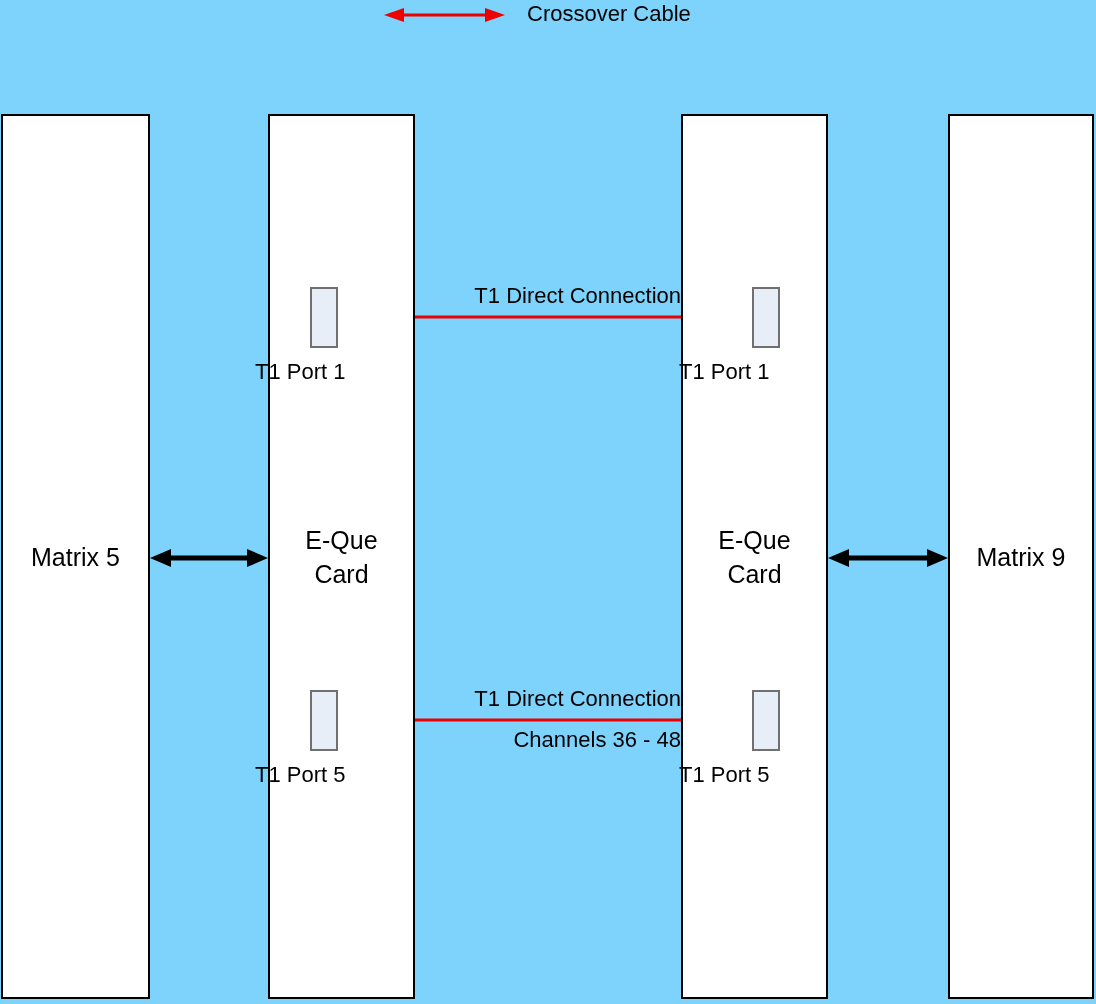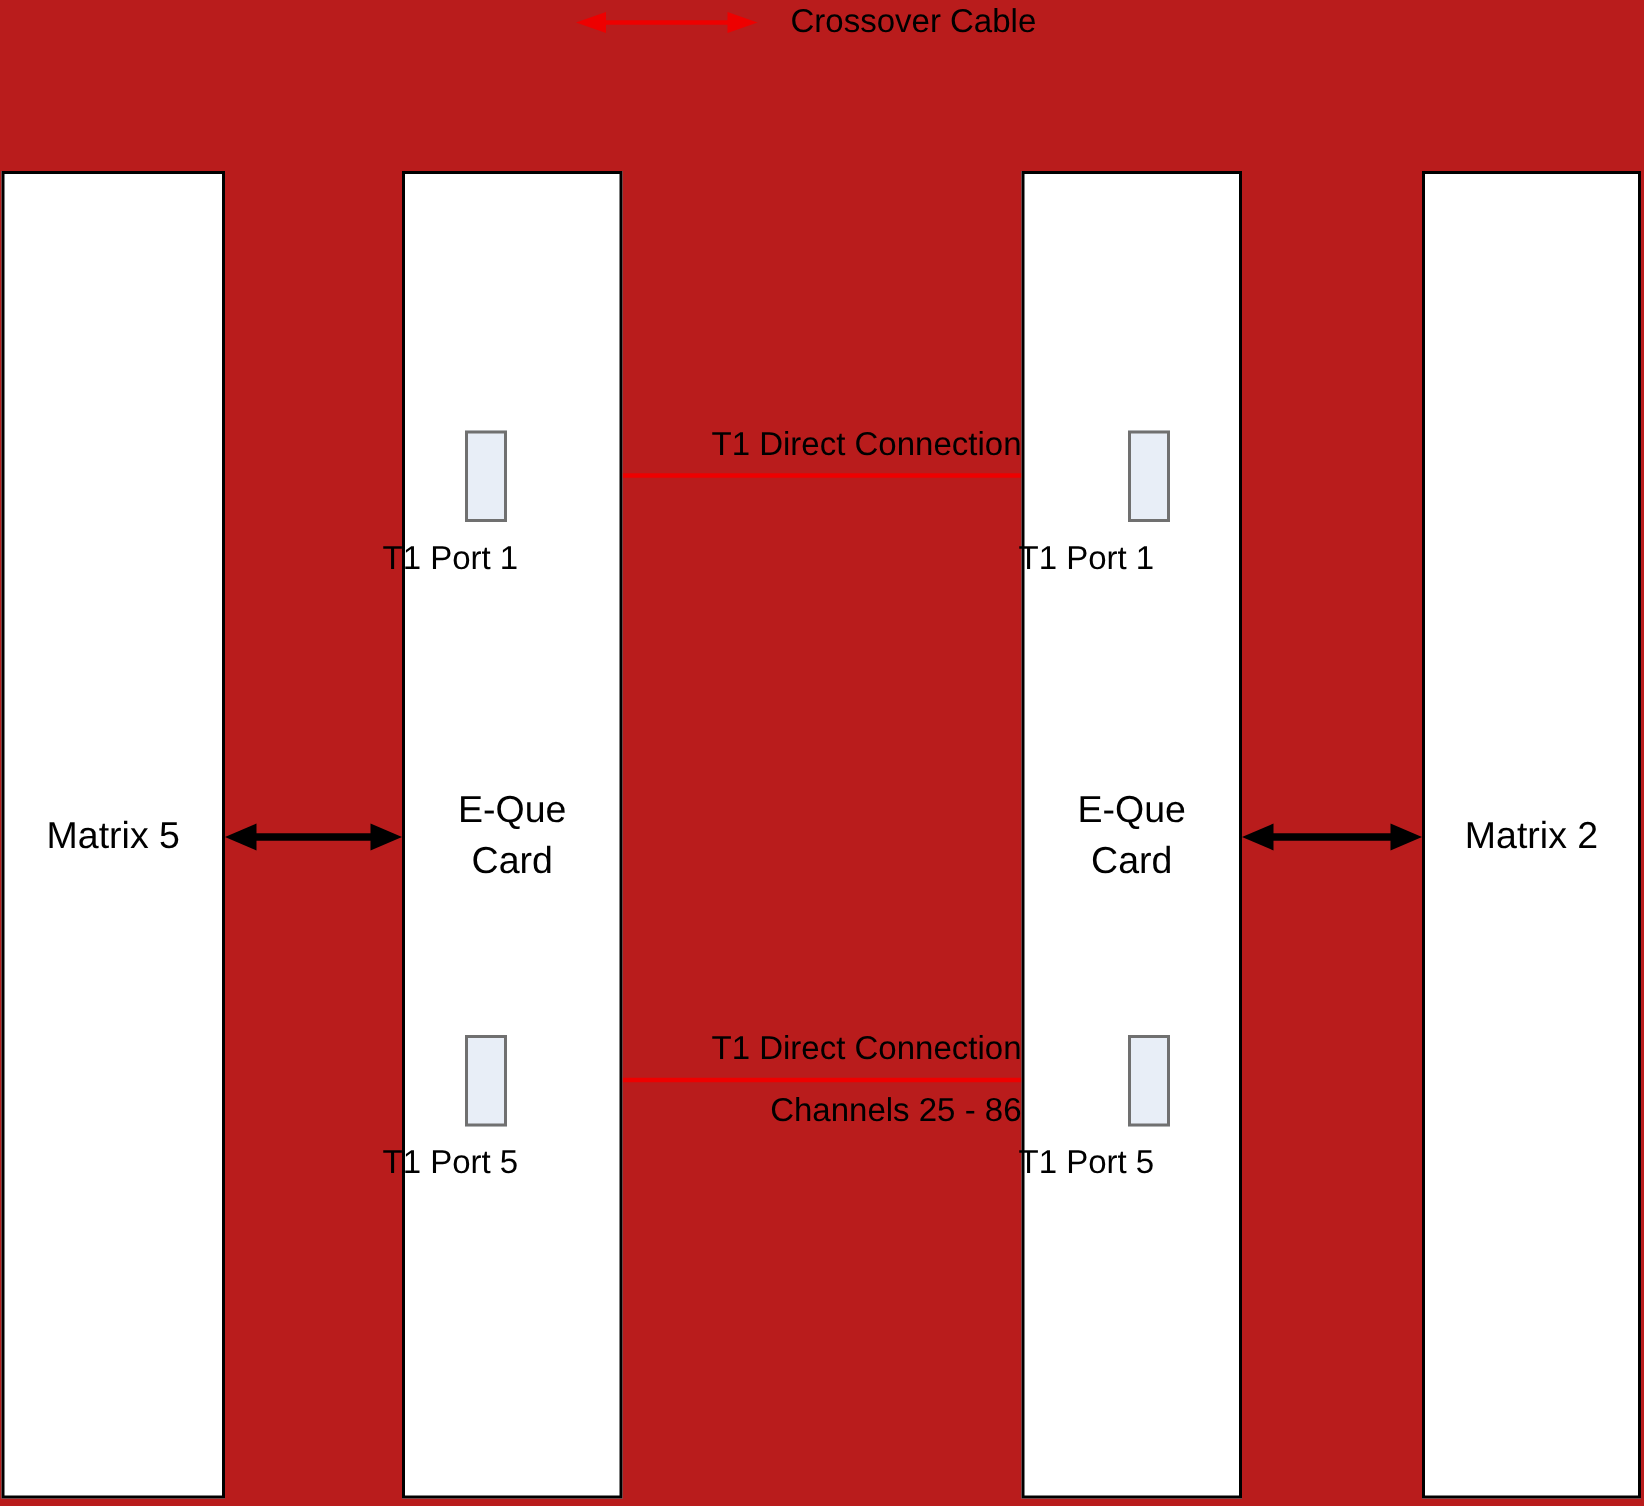--- a/index.html
+++ b/index.html
@@ -13,7 +13,7 @@
     position: relative;
     width: 1096px;
     height: 1004px;
-    background: #b91c1c;
+    background: #7dd3fc;
     overflow: hidden;
   }
   .overlay {

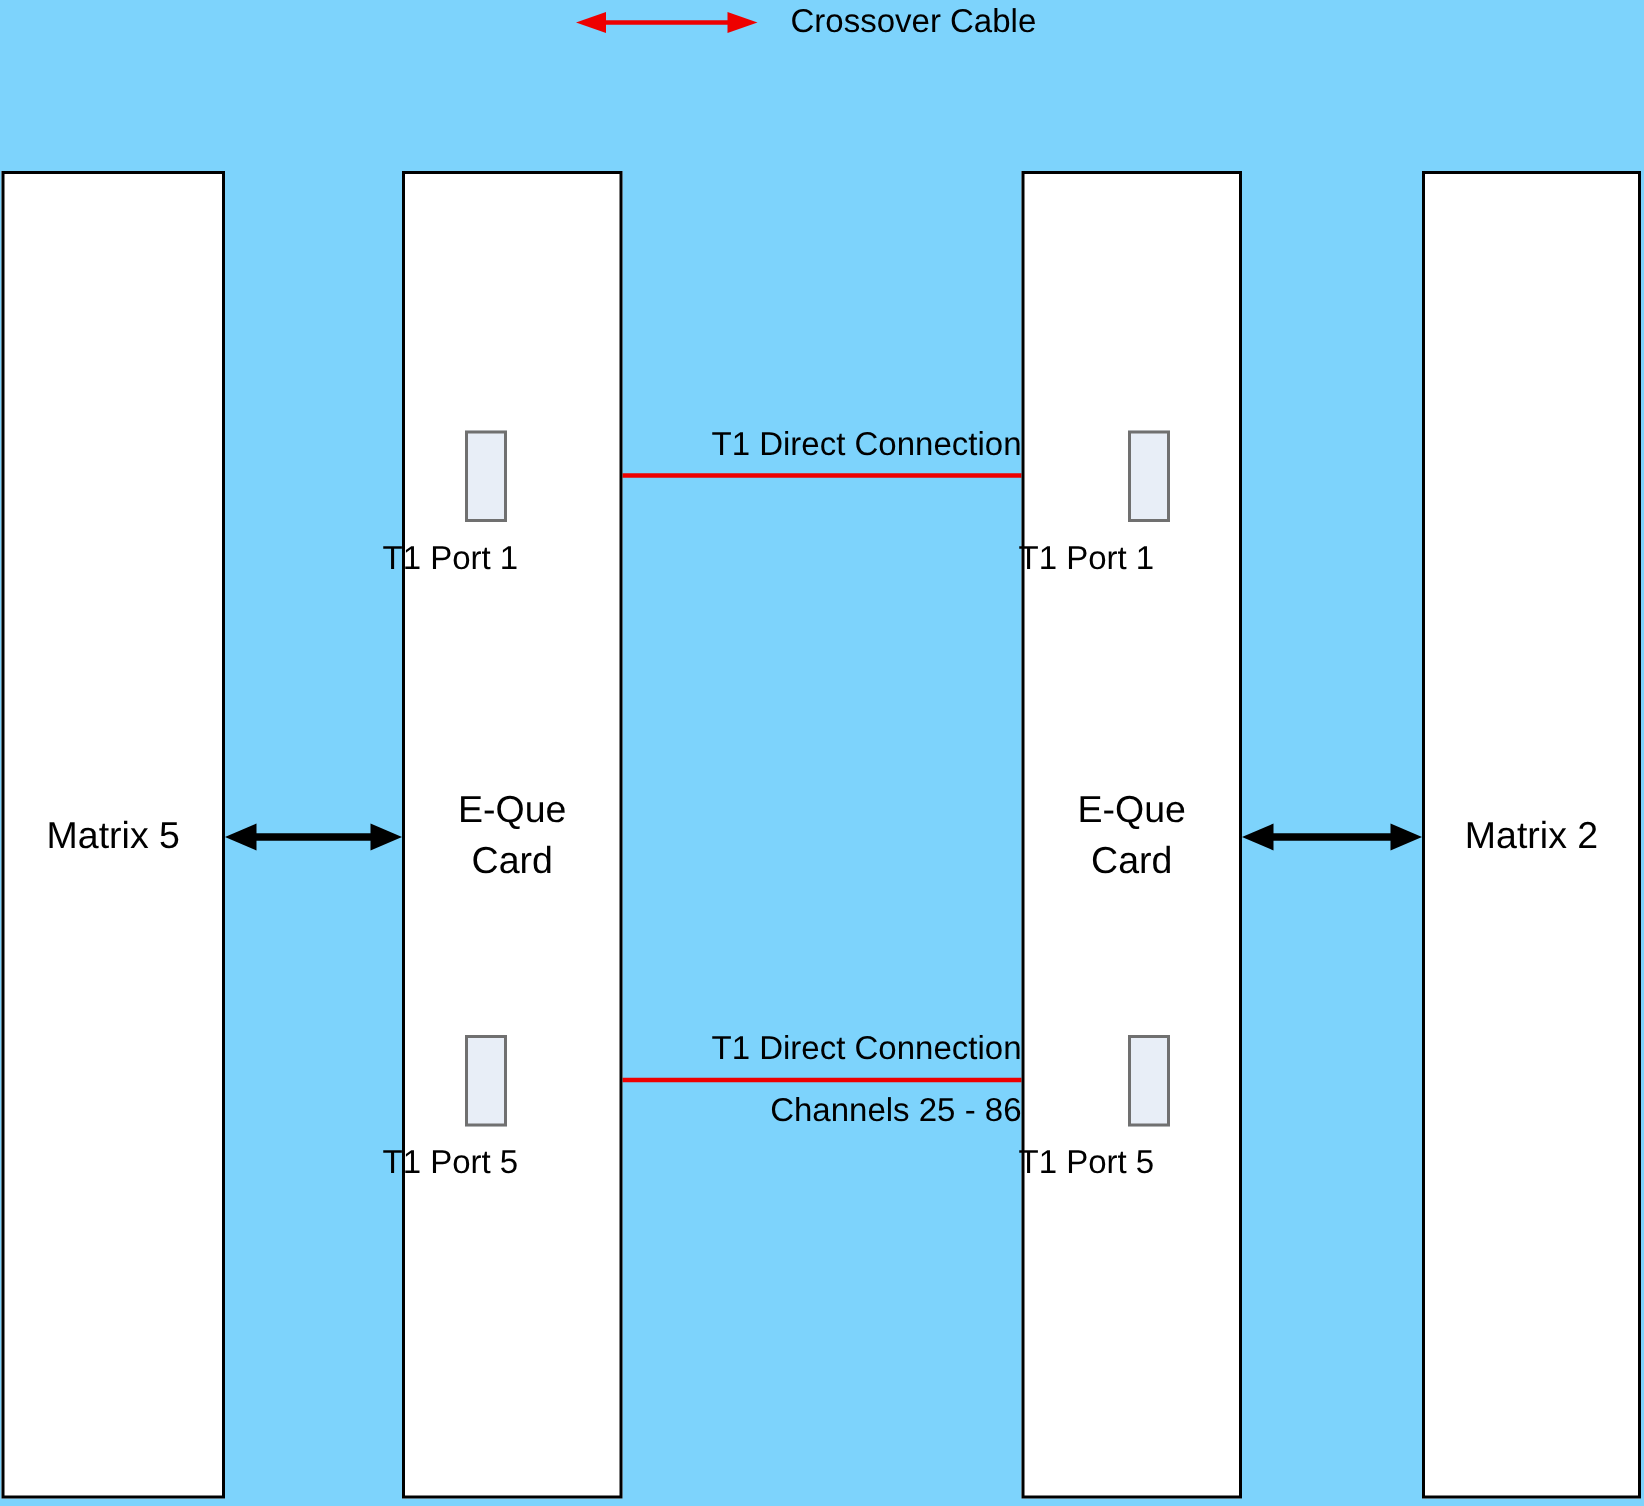--- a/index.html
+++ b/index.html
@@ -142,7 +142,7 @@
   </div>
 
   <div class="node" id="matrix2">
-    <span>Matrix 2</span>
+    <span>Matrix 9</span>
   </div>
 
   <div class="port" id="port-left-top"></div>

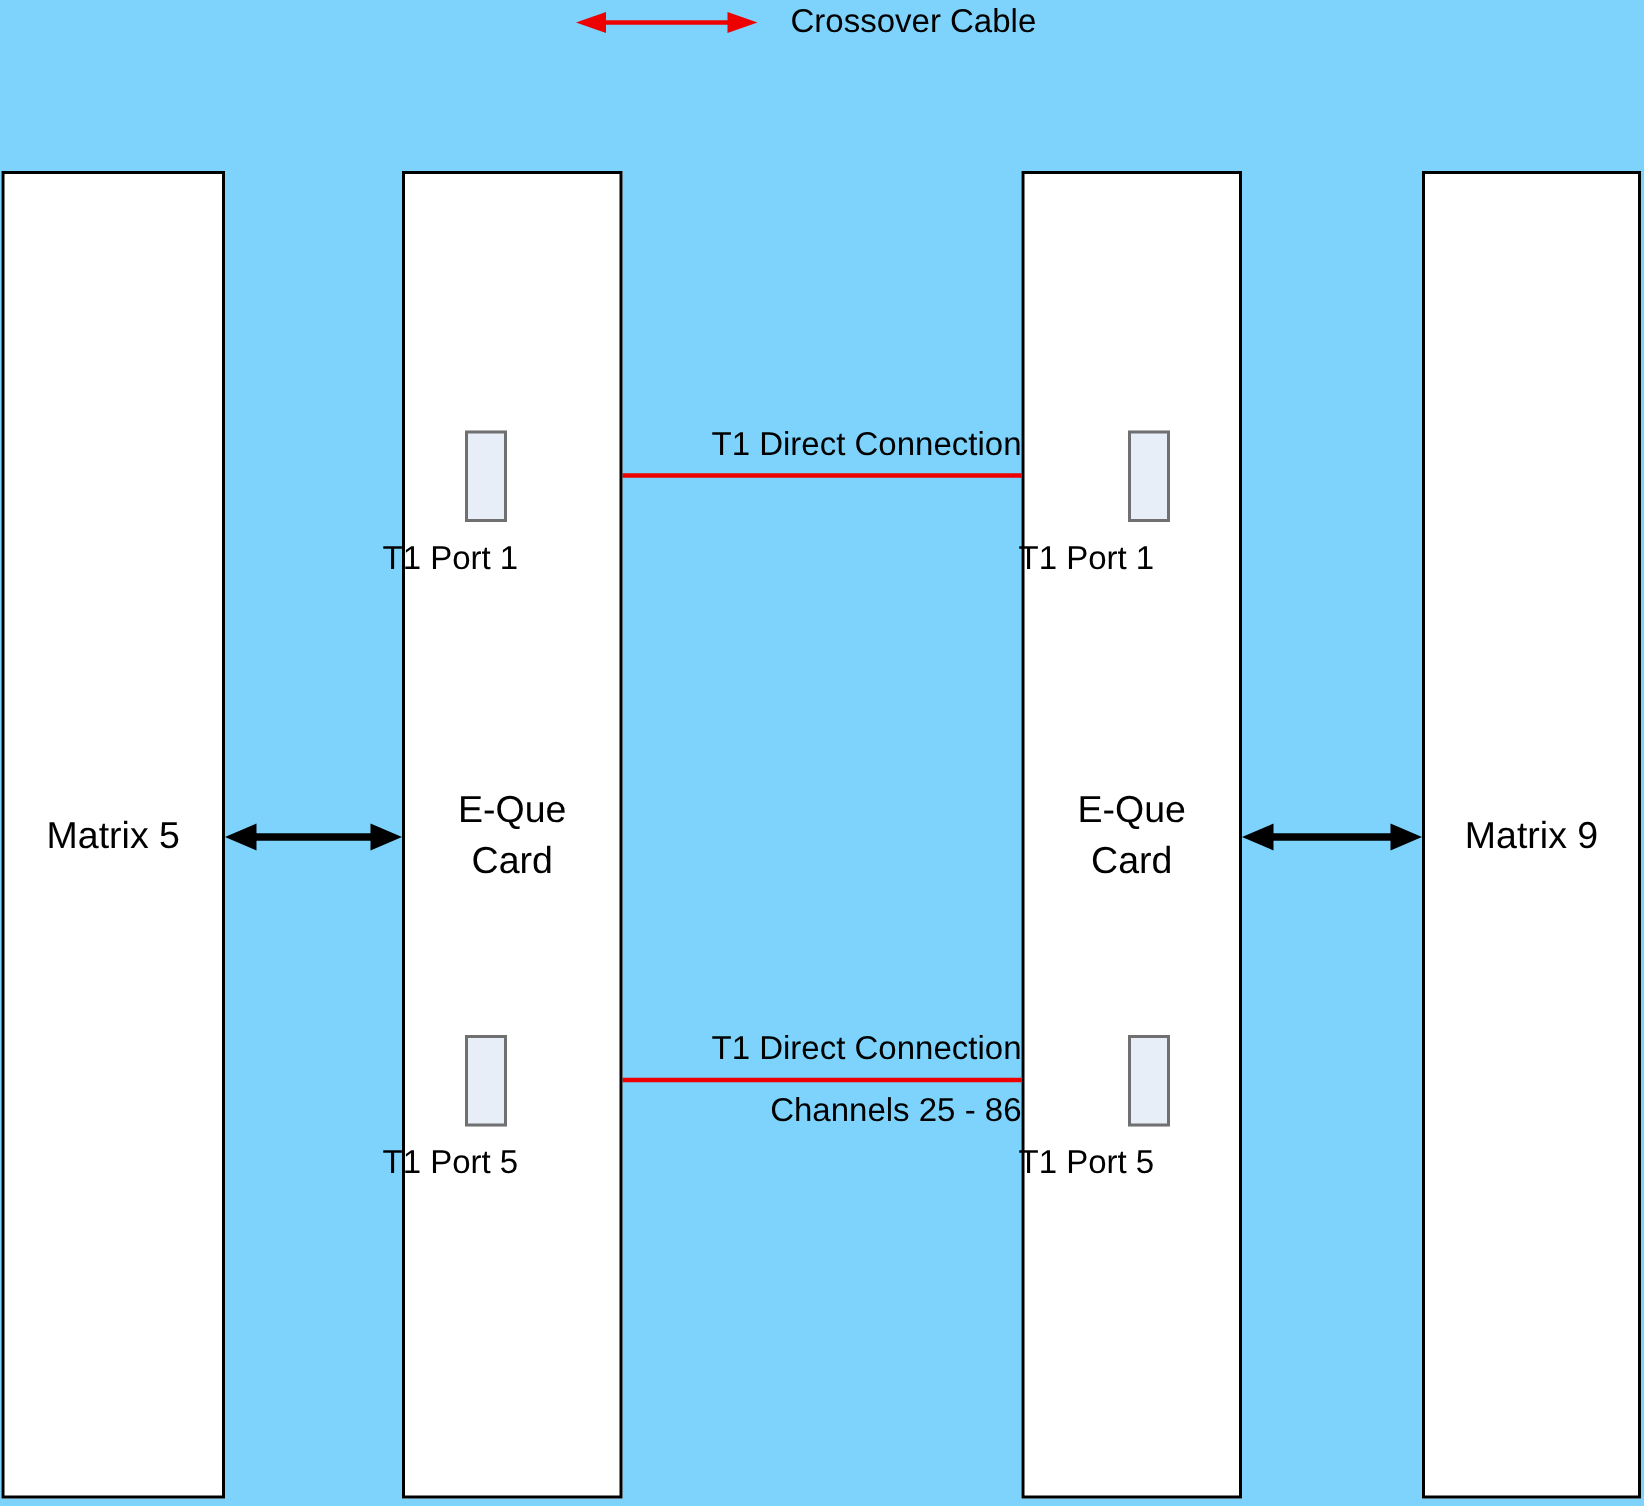--- a/index.html
+++ b/index.html
@@ -157,7 +157,7 @@
 
   <div class="conn-text" id="conn-top-title">T1 Direct Connection</div>
   <div class="conn-text" id="conn-bottom-title">T1 Direct Connection</div>
-  <div class="conn-text" id="conn-bottom-channels">Channels 25 - 86</div>
+  <div class="conn-text" id="conn-bottom-channels">Channels 36 - 48</div>
 
 </div>
 

